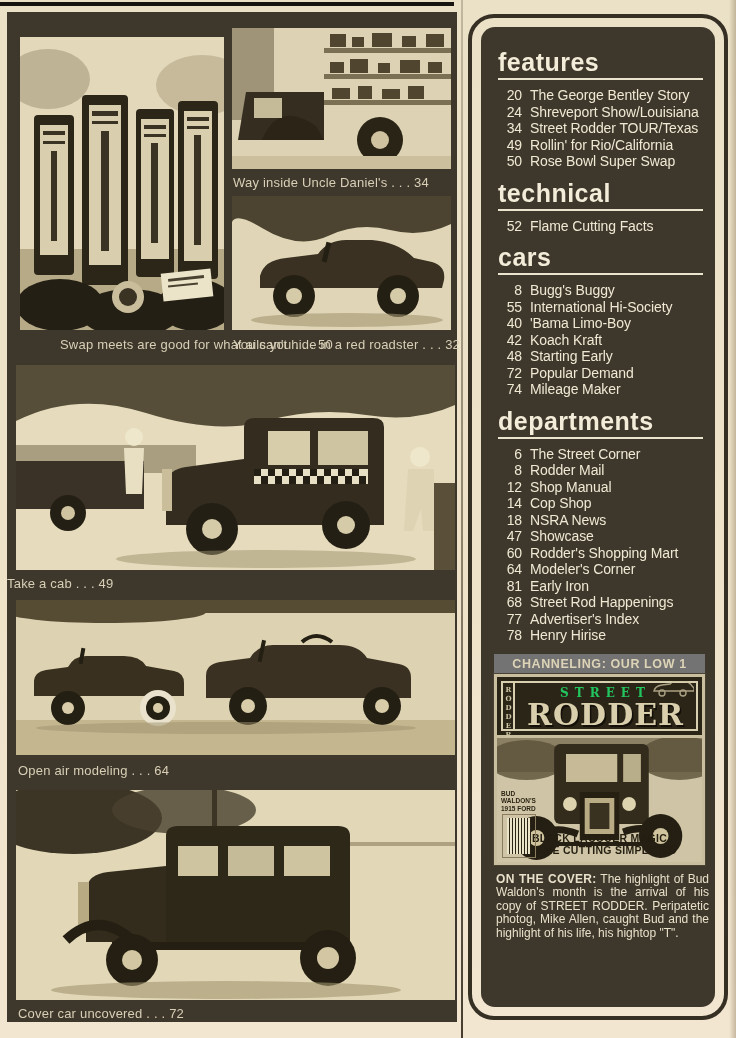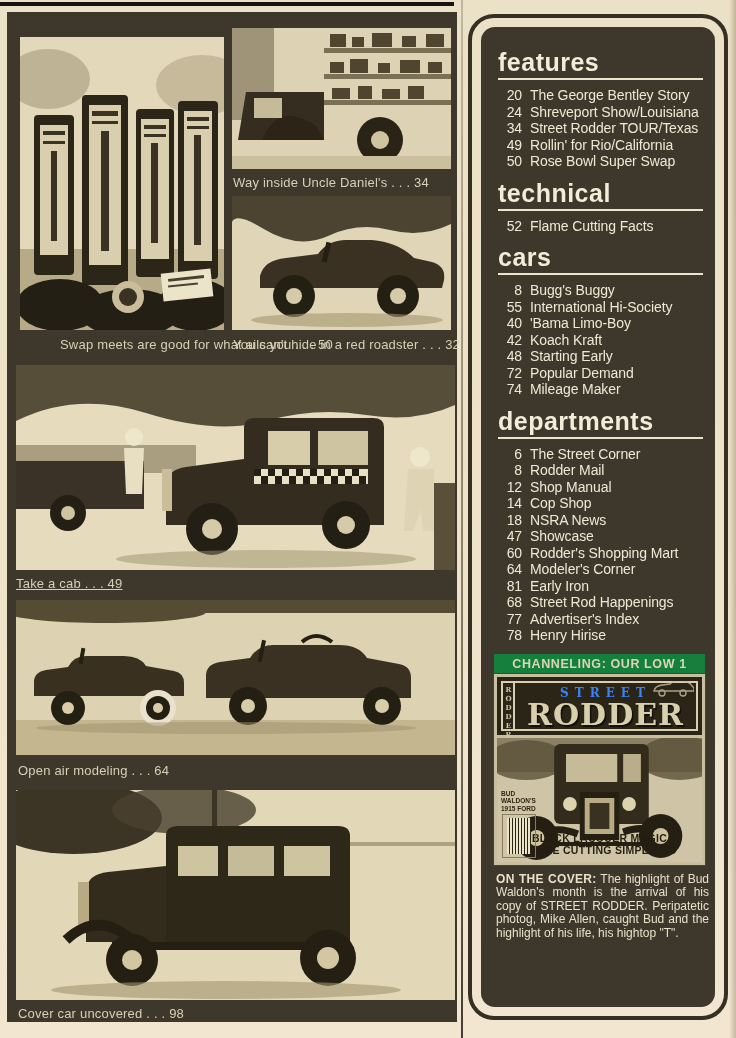--- a/index.html
+++ b/index.html
@@ -27,7 +27,7 @@
   .cap1{left:13px;top:325px;margin-left:40px;}
   .cap2{left:226px;top:163px;}
   .cap3{left:226px;top:325px;}
-  .cap4{left:9px;top:564px;text-decoration:underline;}
+  .cap4{left:0;top:564px;}
   .cap5{left:11px;top:751px;}
   .cap6{left:11px;top:994px;}
 

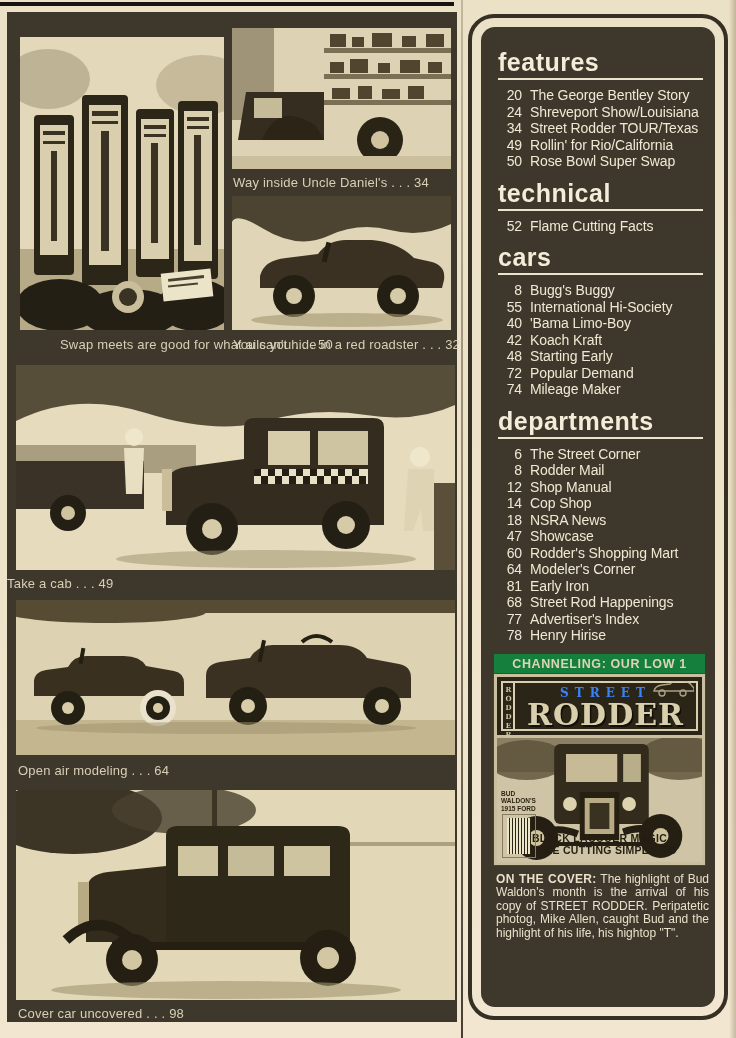--- a/index.html
+++ b/index.html
@@ -45,7 +45,7 @@
 
   
   .cover{margin:8px -2px 0 -4px;width:211px;}
-  .cover-banner{background:#15803d;color:#ddd3b6;font-weight:bold;font-size:12.5px;line-height:20px;
+  .cover-banner{background:#737373;color:#ddd3b6;font-weight:bold;font-size:12.5px;line-height:20px;
                 text-align:center;letter-spacing:.6px;height:20px;}
   .cover-body{background:#c9bf9f;padding:3px;box-shadow:0 0 0 1px #4a4232;}
   .masthead{position:relative;background:#2b2517;height:58px;}

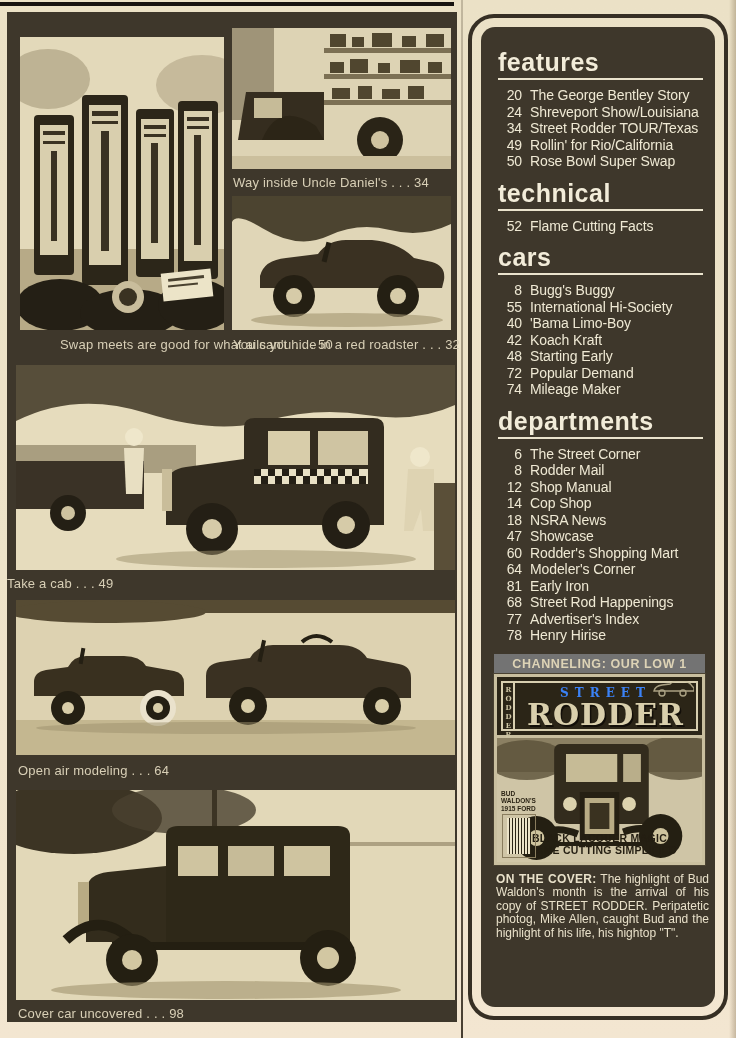--- a/index.html
+++ b/index.html
@@ -55,7 +55,7 @@
               padding:2px 1px;line-height:8px;}
   .mast-main{flex:1;text-align:center;}
   .mast-street{font-family:"DejaVu Serif",serif;font-weight:bold;font-size:12px;letter-spacing:6px;
-               color:#3b82f6;margin-top:3px;}
+               color:#22c55e;margin-top:3px;}
   .mast-rodder{font-family:"DejaVu Serif",serif;font-weight:bold;font-size:30px;line-height:30px;
                letter-spacing:1px;color:#d9cfac;text-shadow:1.5px 1.5px 0 #120e08;}
   .mast-car{position:absolute;right:8px;top:4px;opacity:.8;}

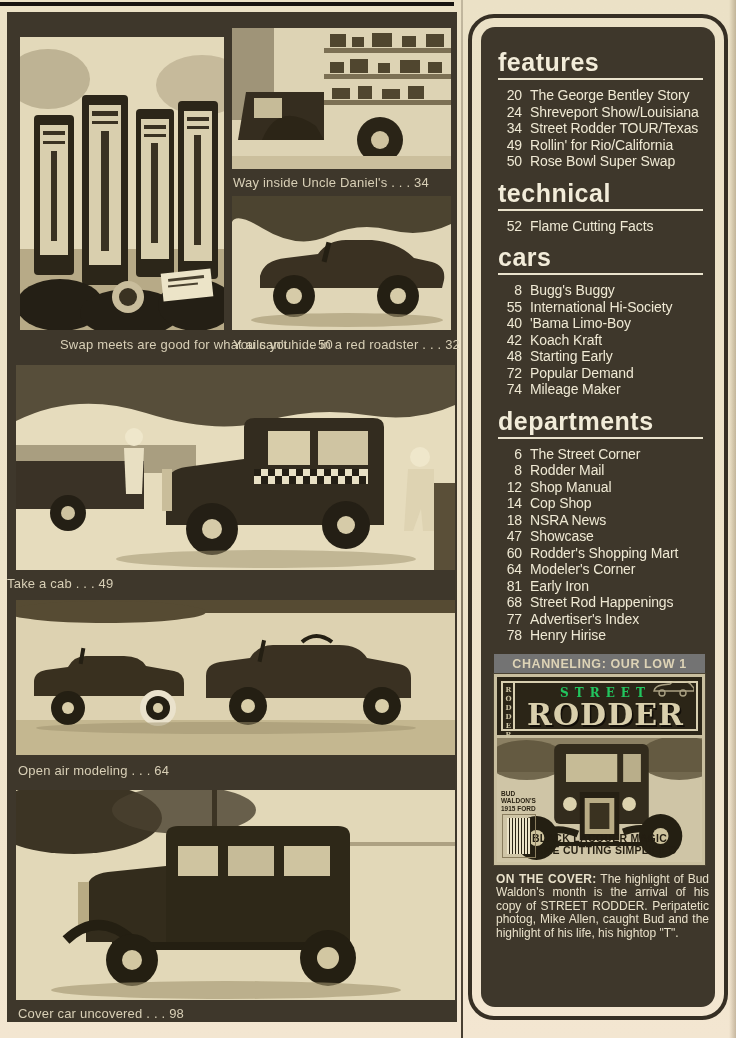--- a/index.html
+++ b/index.html
@@ -275,7 +275,7 @@
     <div class="caption cap3">You can't hide in a red roadster . . . 32</div>
     <div class="caption cap4">Take a cab . . . 49</div>
     <div class="caption cap5">Open air modeling . . . 64</div>
-    <div class="caption cap6">Cover car uncovered . . . 98</div>
+    <div class="caption cap6">Cover car uncovered . . . 72</div>
   </div>
 
   <div class="toc-outline"></div>

